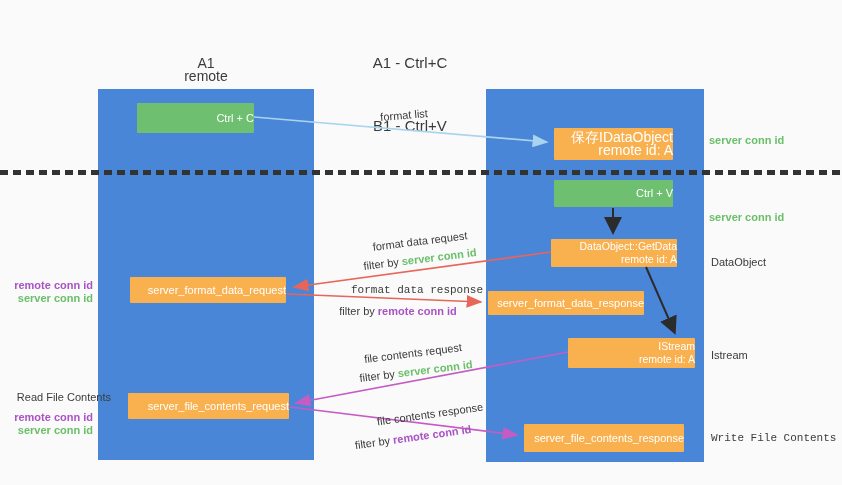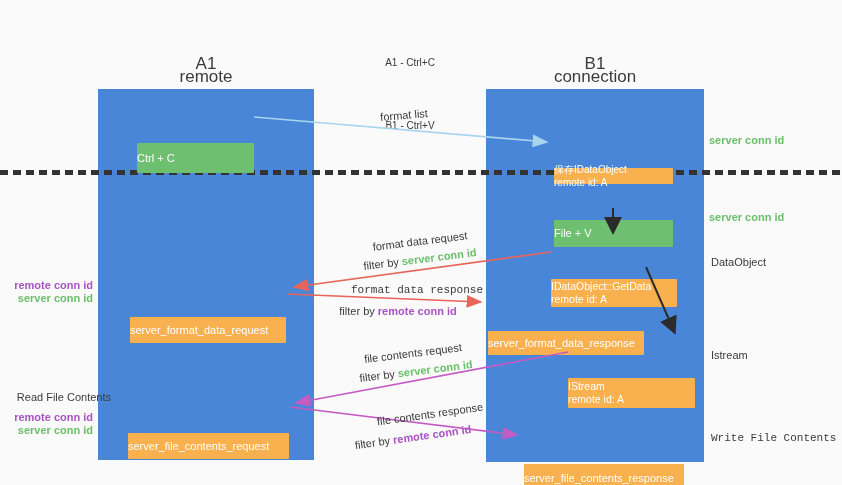--- a/index.html
+++ b/index.html
@@ -20,7 +20,7 @@
     background:#4a86d8;
   }
   .lane-header{
-    text-align:center;font-size:17px;line-height:13px;color:#3b3b3b;
+    text-align:center;font-size:14px;line-height:13px;color:#3b3b3b;
   }
   .node{
     display:flex;flex-direction:column;align-items:flex-start;justify-content:center;

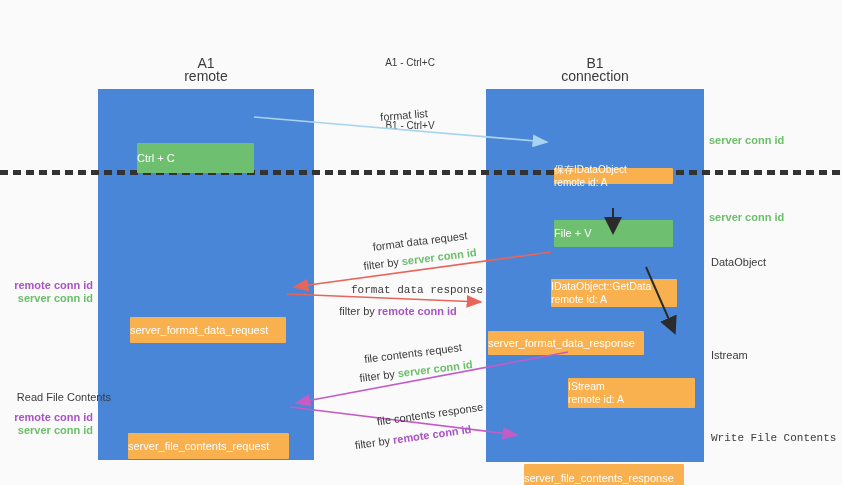--- a/index.html
+++ b/index.html
@@ -13,7 +13,7 @@
   }
   .abs{position:absolute;}
   .title{
-    text-align:center;font-size:10px;line-height:21px;color:#3a3a3a;
+    text-align:center;font-size:15px;line-height:21px;color:#3a3a3a;
     white-space:pre;
   }
   .lane{

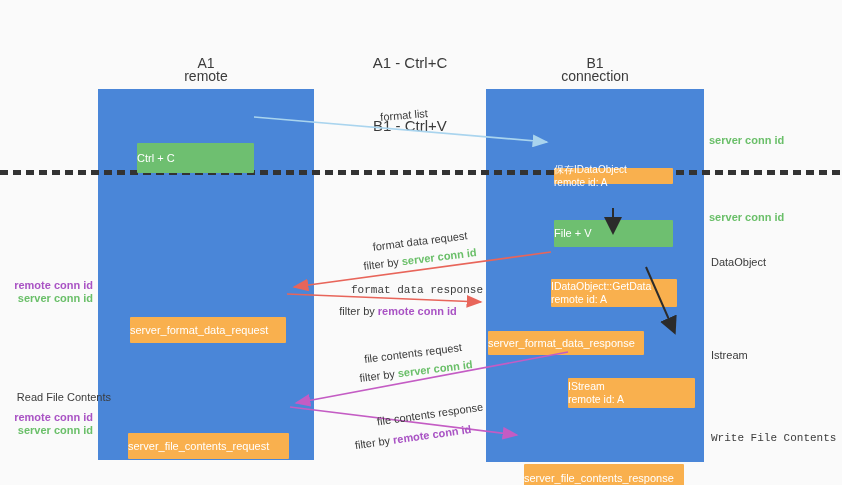--- a/index.html
+++ b/index.html
@@ -58,10 +58,6 @@
   <div class="abs lane-header" style="left:146px;top:57px;width:120px;">
     <div>A1</div>
     <div>remote</div>
-  </div>
-  <div class="abs lane-header" style="left:535px;top:57px;width:120px;">
-    <div>B1</div>
-    <div>connection</div>
   </div>
 
   <div class="abs lane" style="left:98px;top:89px;width:216px;height:371px;"></div>

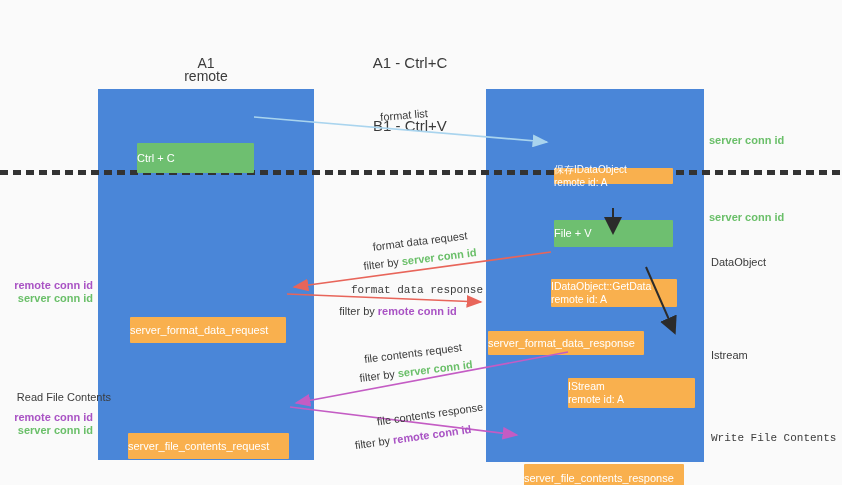--- a/index.html
+++ b/index.html
@@ -23,10 +23,9 @@
     text-align:center;font-size:14px;line-height:13px;color:#3b3b3b;
   }
   .node{
-    display:flex;flex-direction:column;align-items:flex-start;justify-content:center;
+    display:flex;flex-direction:column;align-items:flex-end;justify-content:center;
     color:#fff;font-size:11px;line-height:13px;text-align:center;
     border-radius:1px;
-    margin-top:40px;
   }
   .node.green{background:#6ebf70;}
   .node.orange{background:#f9b04e;}

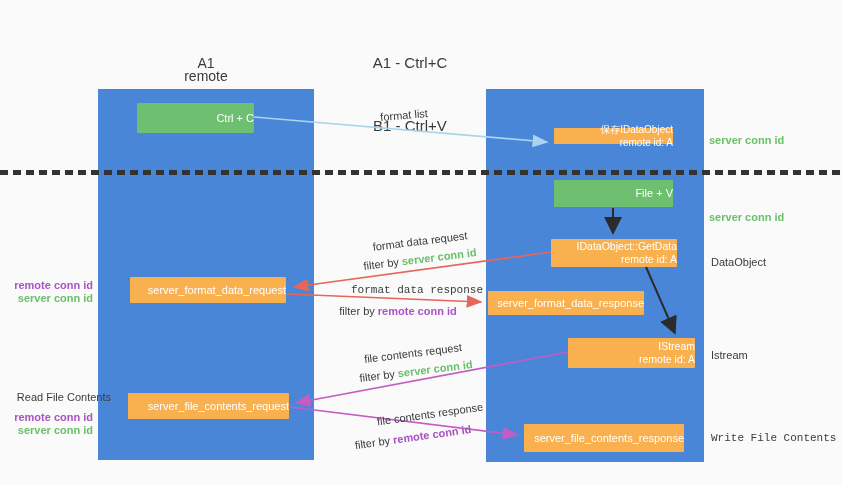--- a/index.html
+++ b/index.html
@@ -68,7 +68,7 @@
     <div>Ctrl + C</div>
   </div>
 
-  <div class="abs node orange" style="left:554px;top:128px;width:119px;height:16px;font-size:10px;">
+  <div class="abs node orange" style="left:554px;top:128px;width:119px;height:32px;font-size:14px;">
     <div>保存IDataObject</div>
     <div>remote id: A</div>
   </div>

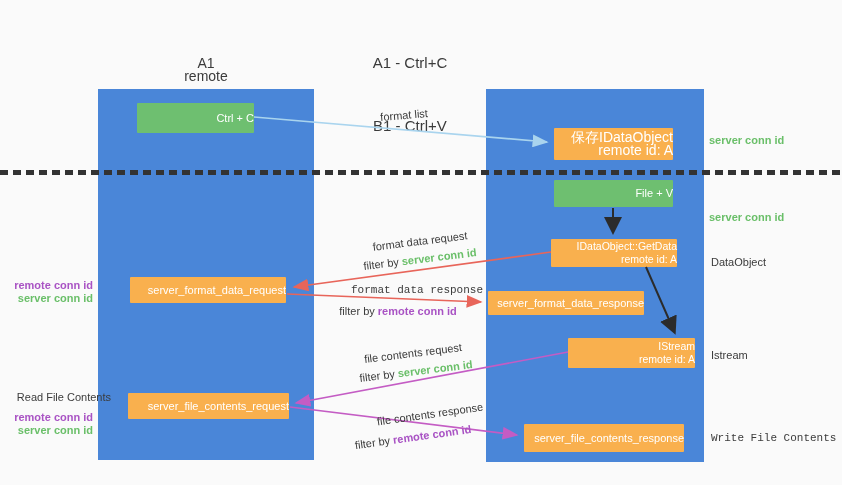--- a/index.html
+++ b/index.html
@@ -74,7 +74,7 @@
   </div>
 
   <div class="abs node green" style="left:554px;top:180px;width:119px;height:27px;">
-    <div>File + V</div>
+    <div>Ctrl + V</div>
   </div>
 
   <div class="abs node orange" style="left:551px;top:239px;width:126px;height:28px;font-size:10.5px;">

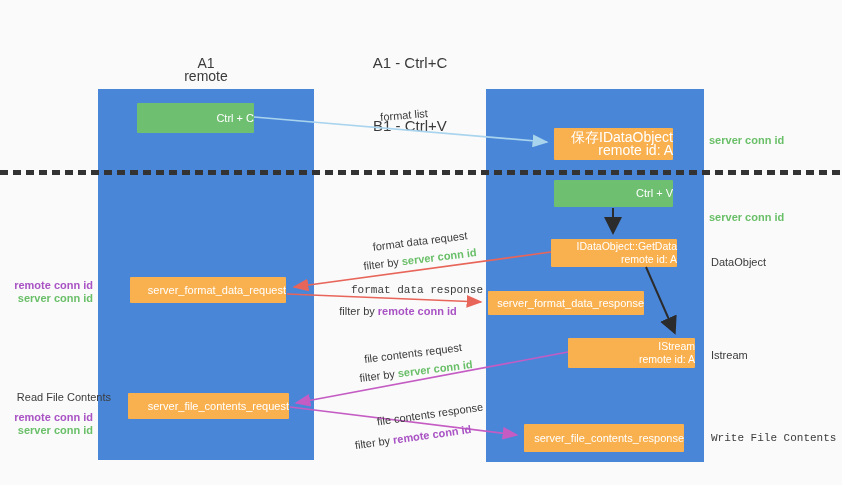--- a/index.html
+++ b/index.html
@@ -78,7 +78,7 @@
   </div>
 
   <div class="abs node orange" style="left:551px;top:239px;width:126px;height:28px;font-size:10.5px;">
-    <div>IDataObject::GetData</div>
+    <div>DataObject::GetData</div>
     <div>remote id: A</div>
   </div>
 

